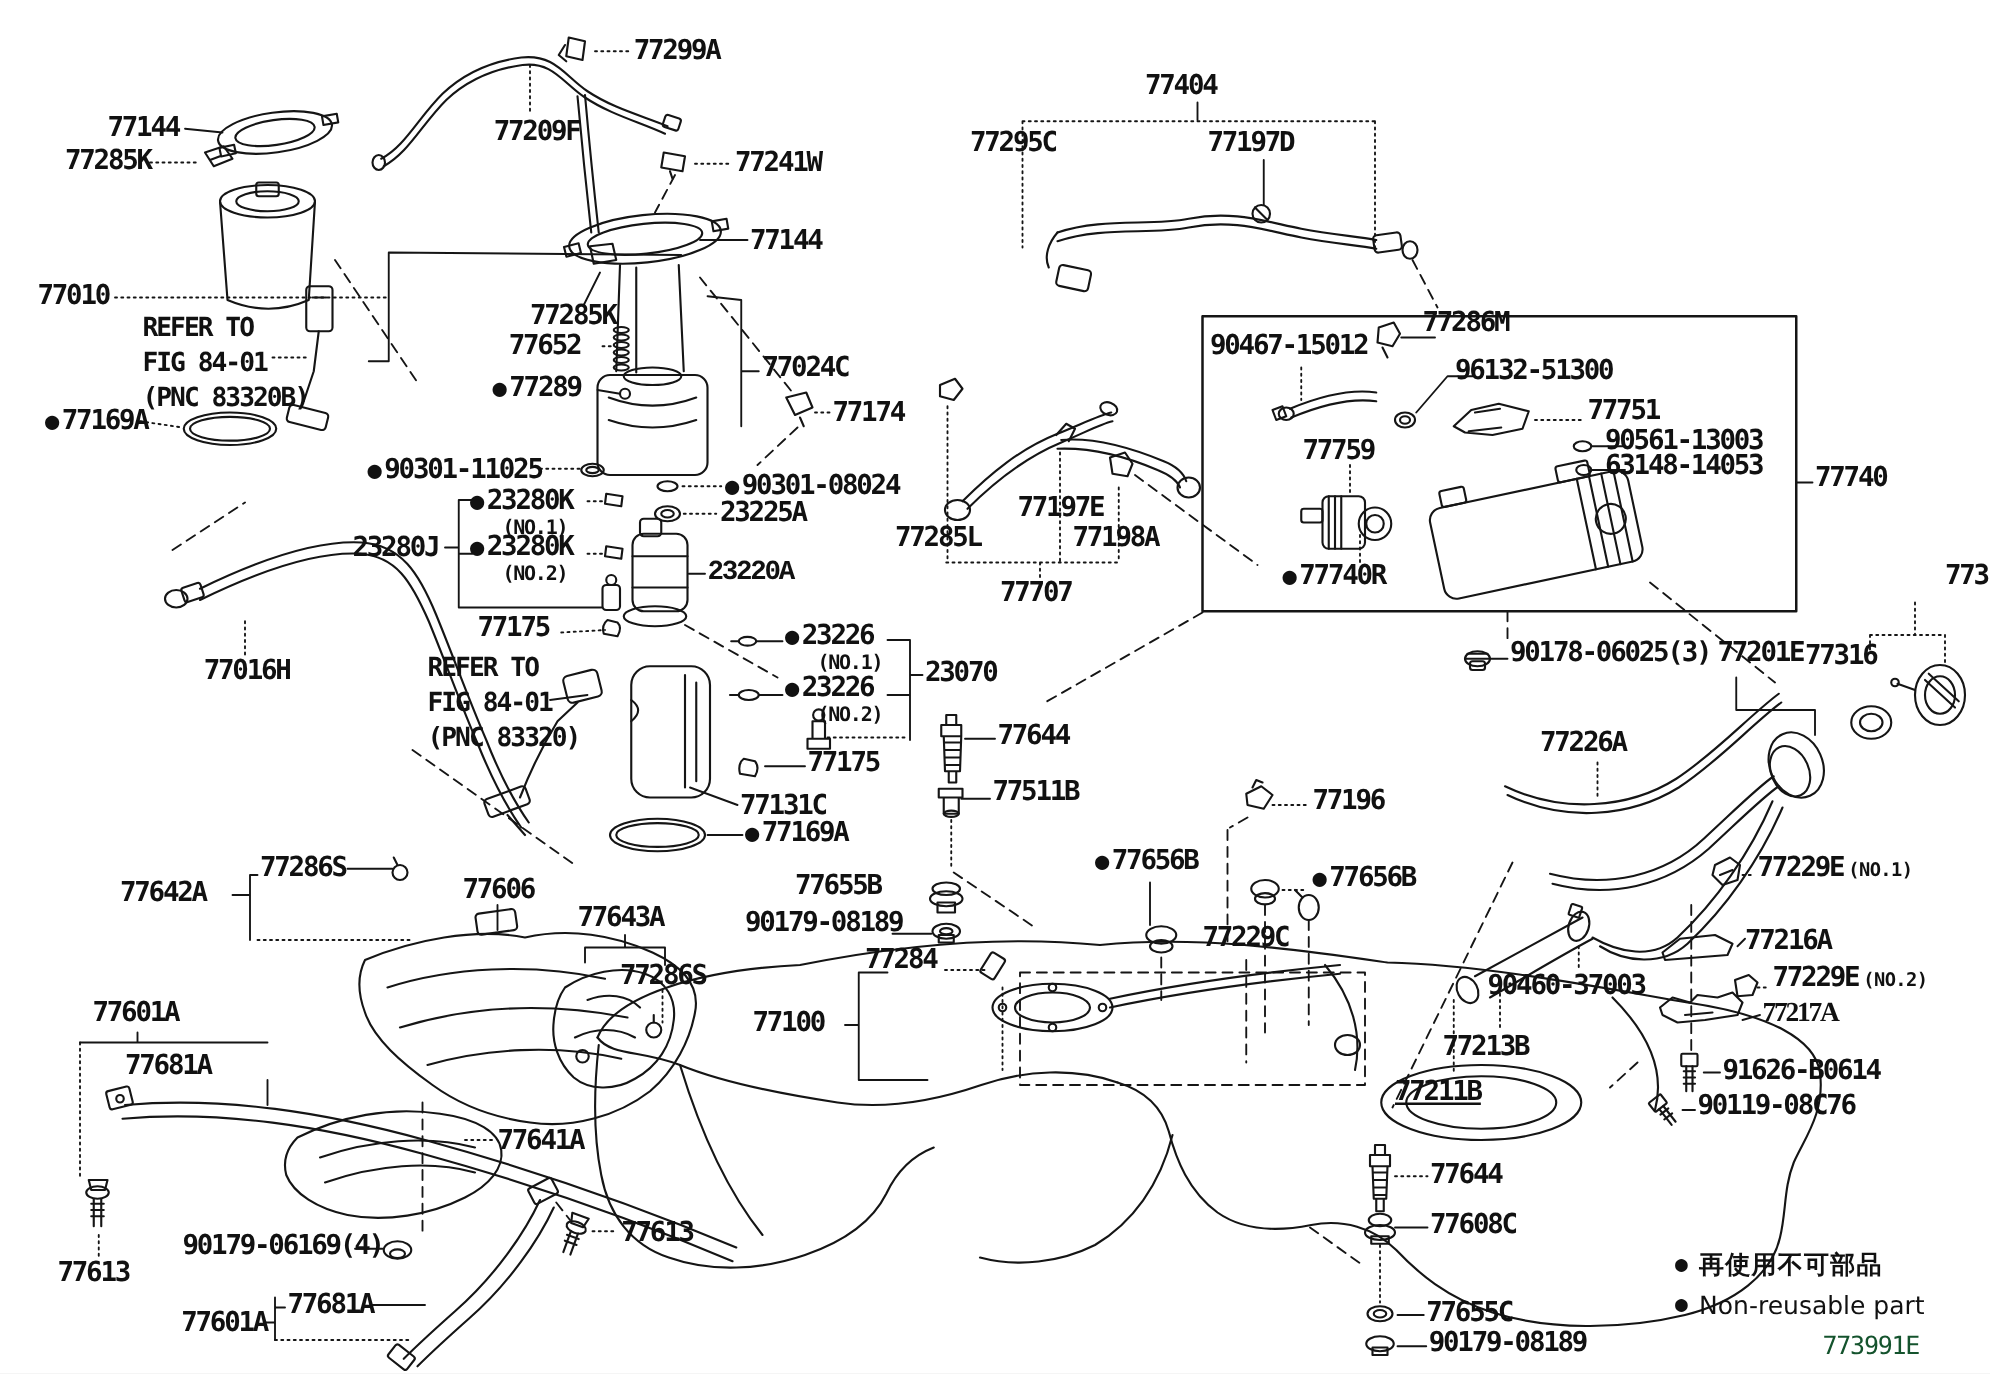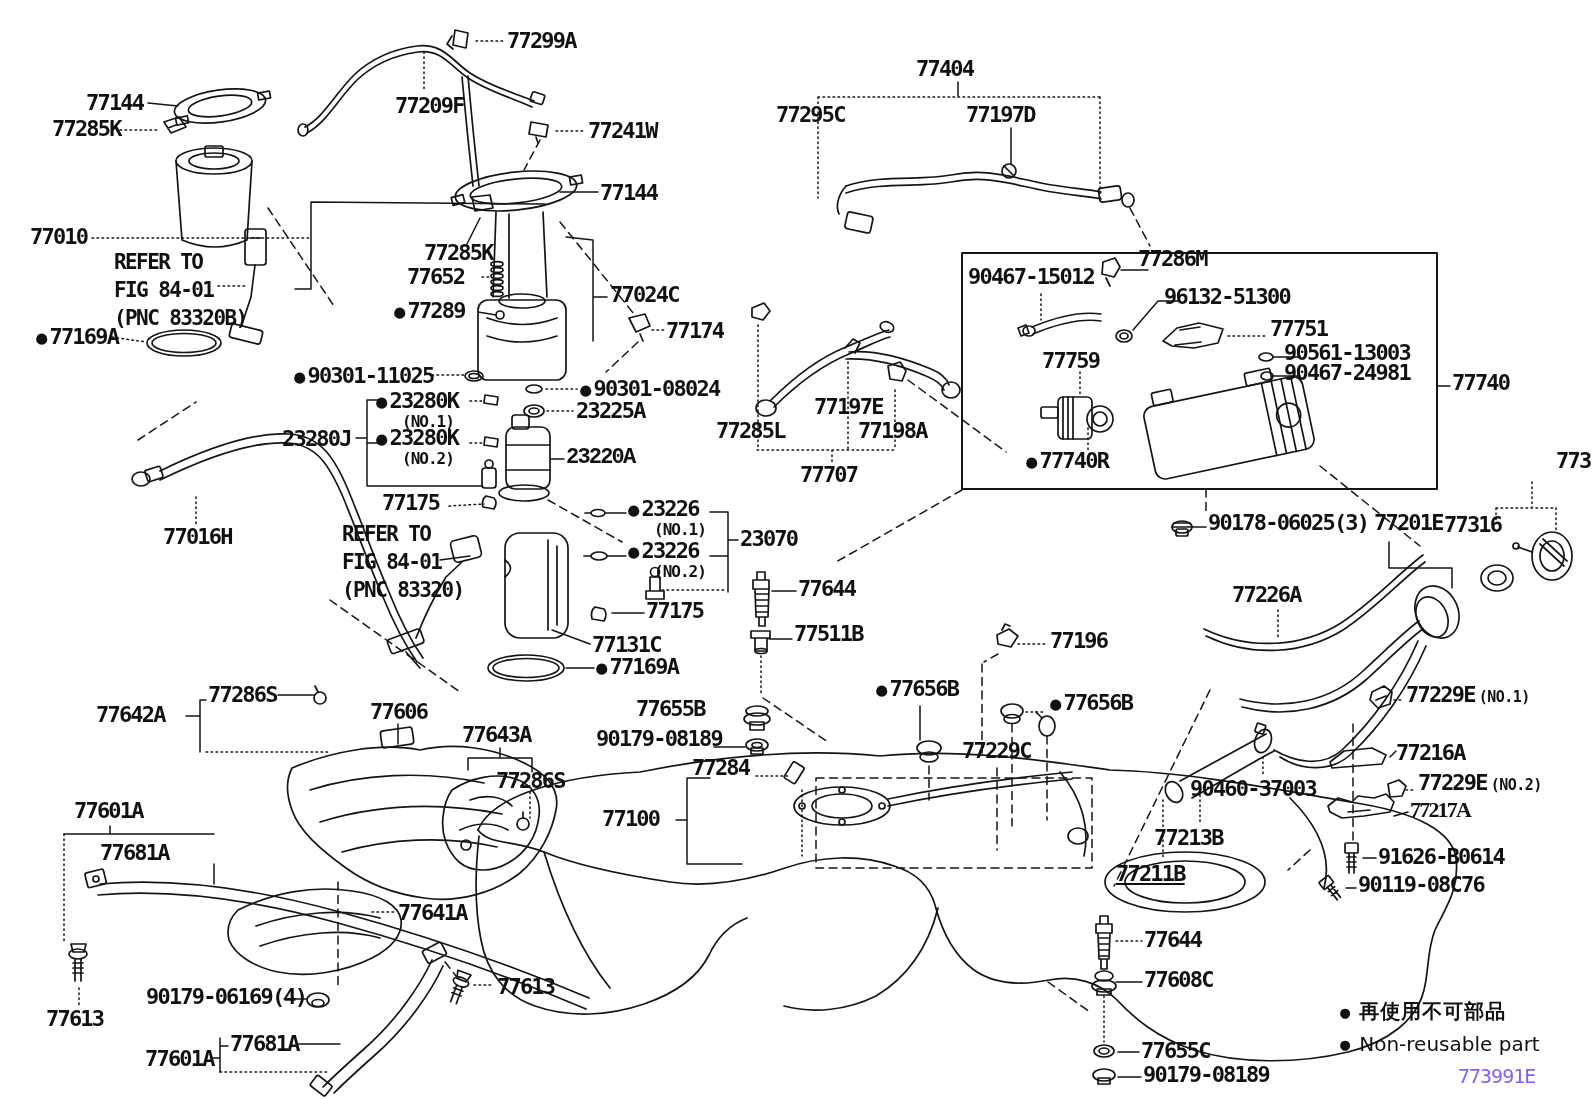--- a/index.html
+++ b/index.html
@@ -374,7 +374,7 @@
       <div class="lbl" style="left: 1164px; top: 286px; text-align: center;"><span class="txt">96132-51300</span></div>
       <div class="lbl" style="left: 1270px; top: 318px;"><span class="txt">77751</span></div>
       <div class="lbl" style="left: 1284px; top: 342px;"><span class="txt">90561-13003</span></div>
-      <div class="lbl" style="left: 1284px; top: 362px;"><span class="txt">90467-24981</span></div>
+      <div class="lbl" style="left: 1284px; top: 362px;"><span class="txt">63148-14053</span></div>
       <div class="lbl" style="left: 1042px; top: 350px;"><span class="txt">77759</span></div>
       <div class="lbl" style="left: 1026px; top: 450px;"><span class="dot">●</span><span class="txt">77740R</span></div>
       <div class="lbl" style="left: 1452px; top: 372px;"><span class="txt">77740</span></div>

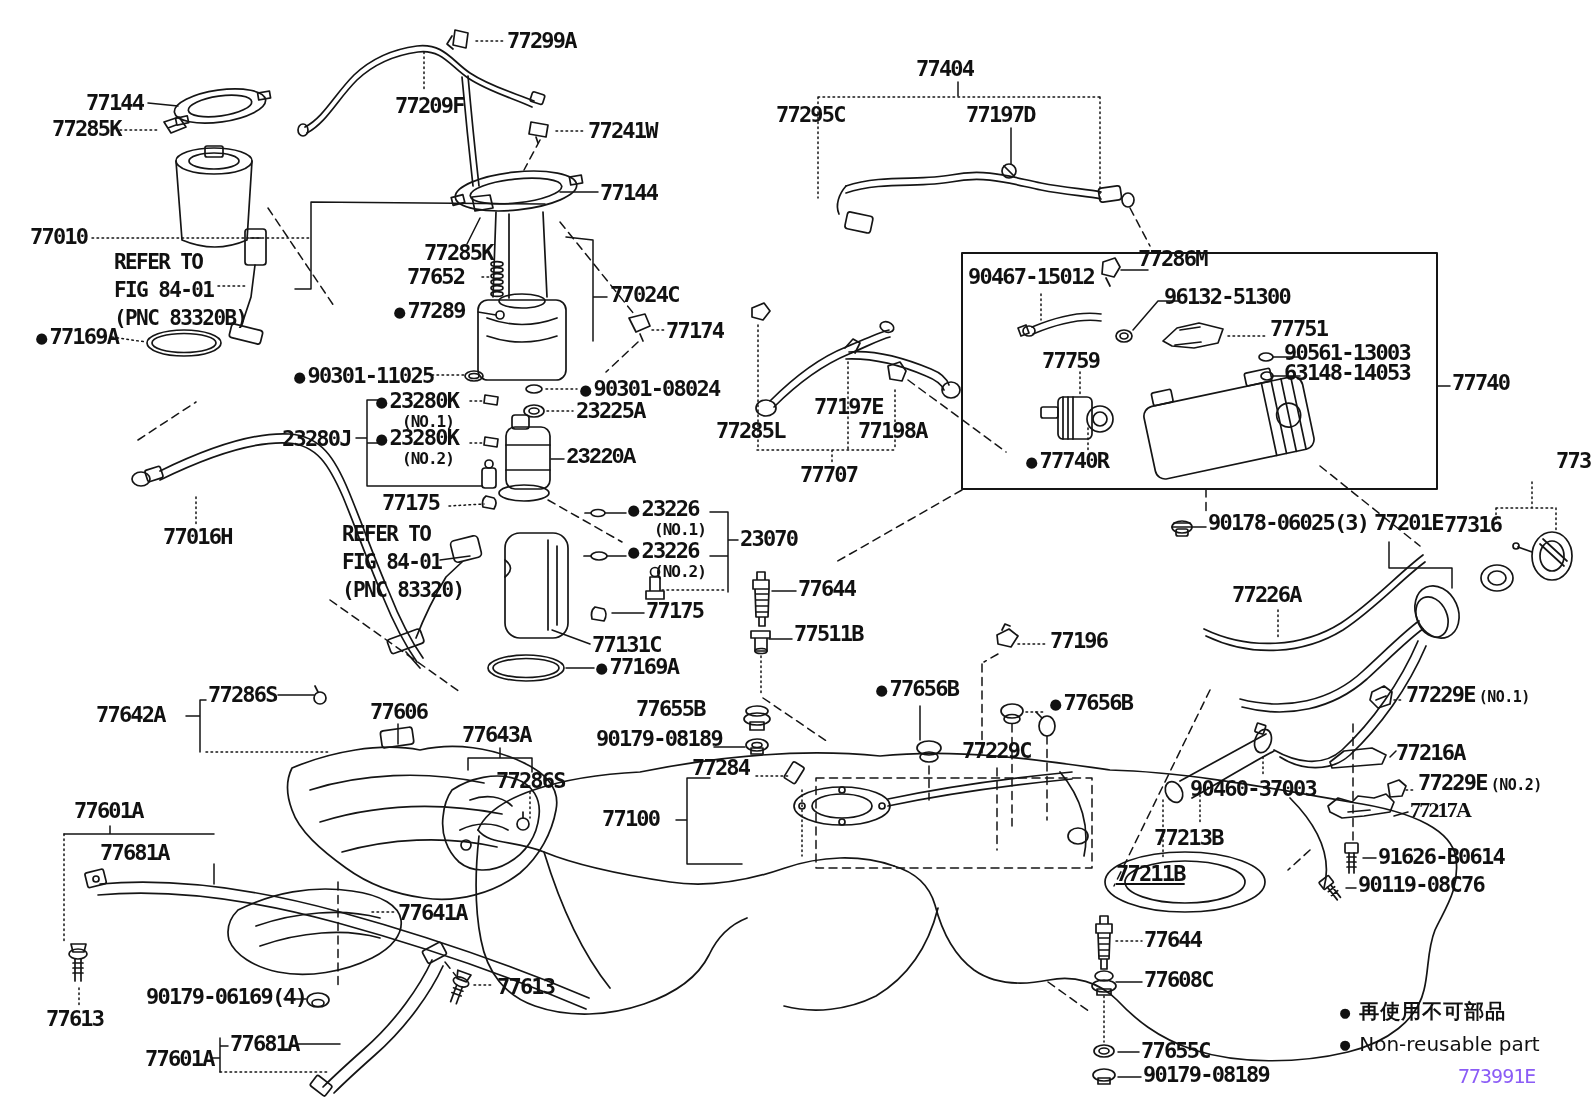--- a/index.html
+++ b/index.html
@@ -18,7 +18,7 @@
   .legend-row .dot{font-size:17px;margin-right:9px;}
   .legend-row .jp{font:bold 20px "DejaVu Sans",sans-serif;letter-spacing:1px;}
   .legend-row .en{font:20px "DejaVu Sans",sans-serif;}
-  .fig-code{position:absolute;font:20px "DejaVu Sans Mono",monospace;letter-spacing:-1px;color:#8b5cf6;}
+  .fig-code{position:absolute;font:20px "DejaVu Sans Mono",monospace;letter-spacing:-1px;color:#14532d;}
 </style>
 </head>
 <body>

